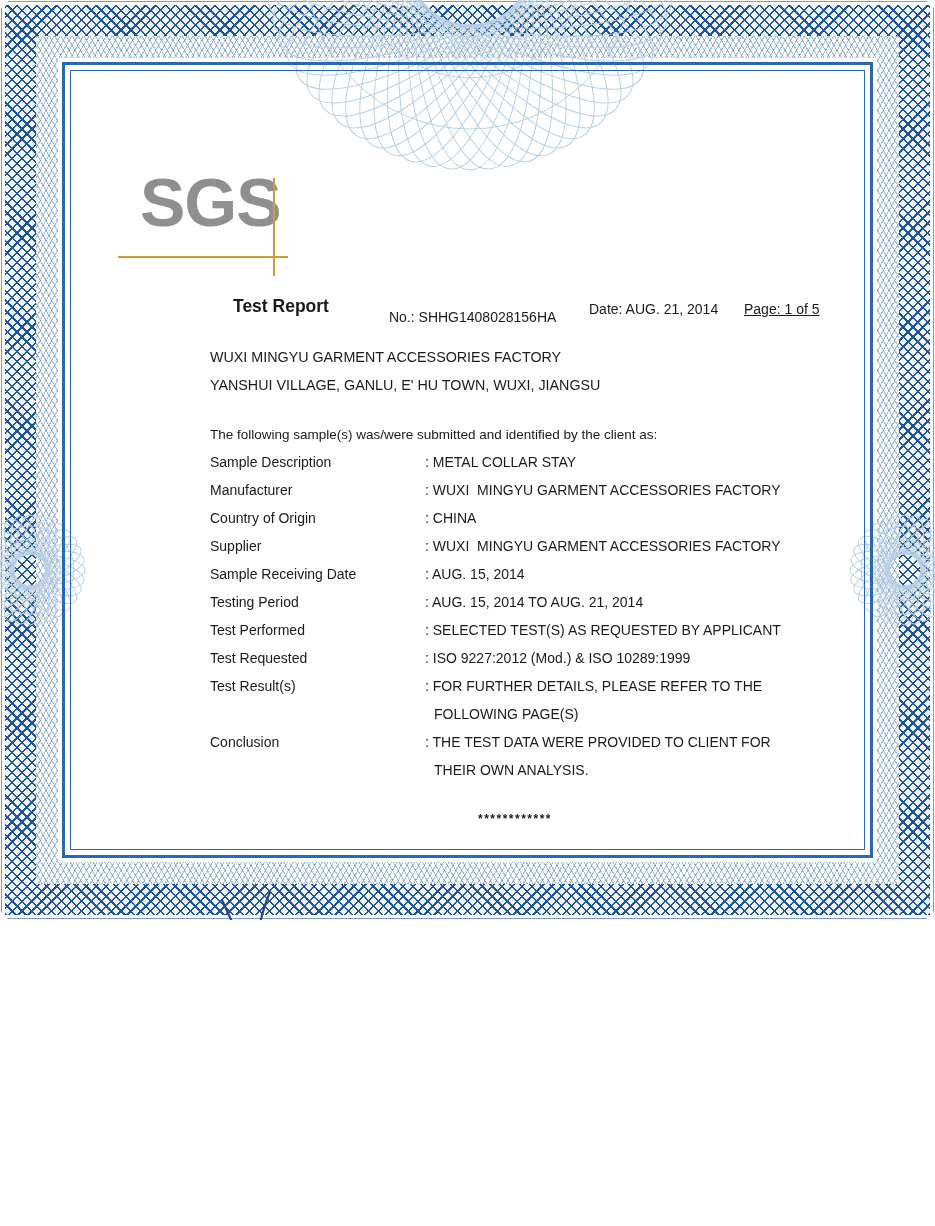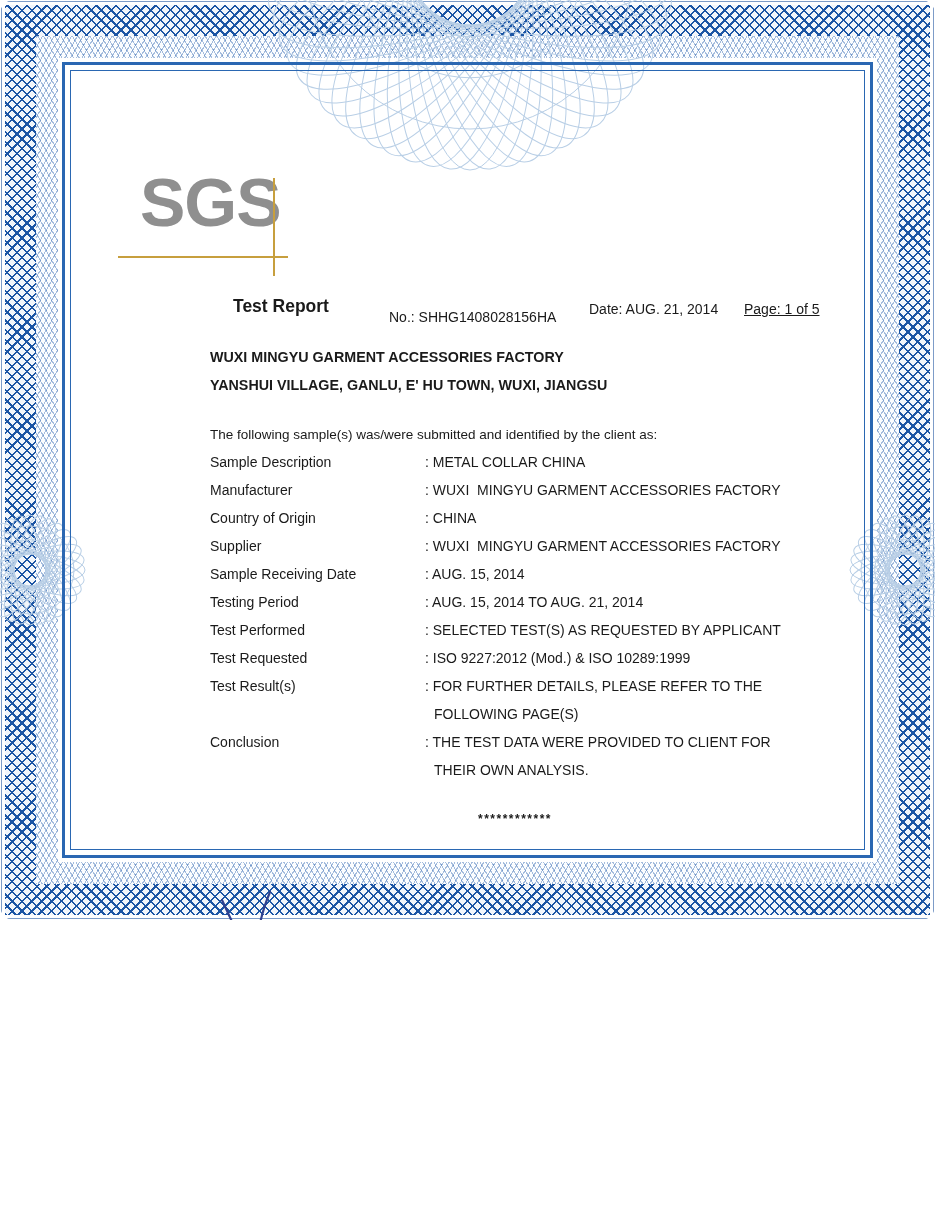--- a/index.html
+++ b/index.html
@@ -52,7 +52,7 @@
   .h-date{left:589px;top:301px;font-size:14px;}
   .h-page{left:744px;top:301px;font-size:14px;text-decoration:underline;}
   
-  .client{left:210px;top:343px;font-size:14.3px;line-height:28px;font-weight:bold;}
+  .client{left:210px;top:343px;font-size:14.3px;line-height:28px;}
   
   .intro{left:210px;top:427px;font-size:13.5px;}
   

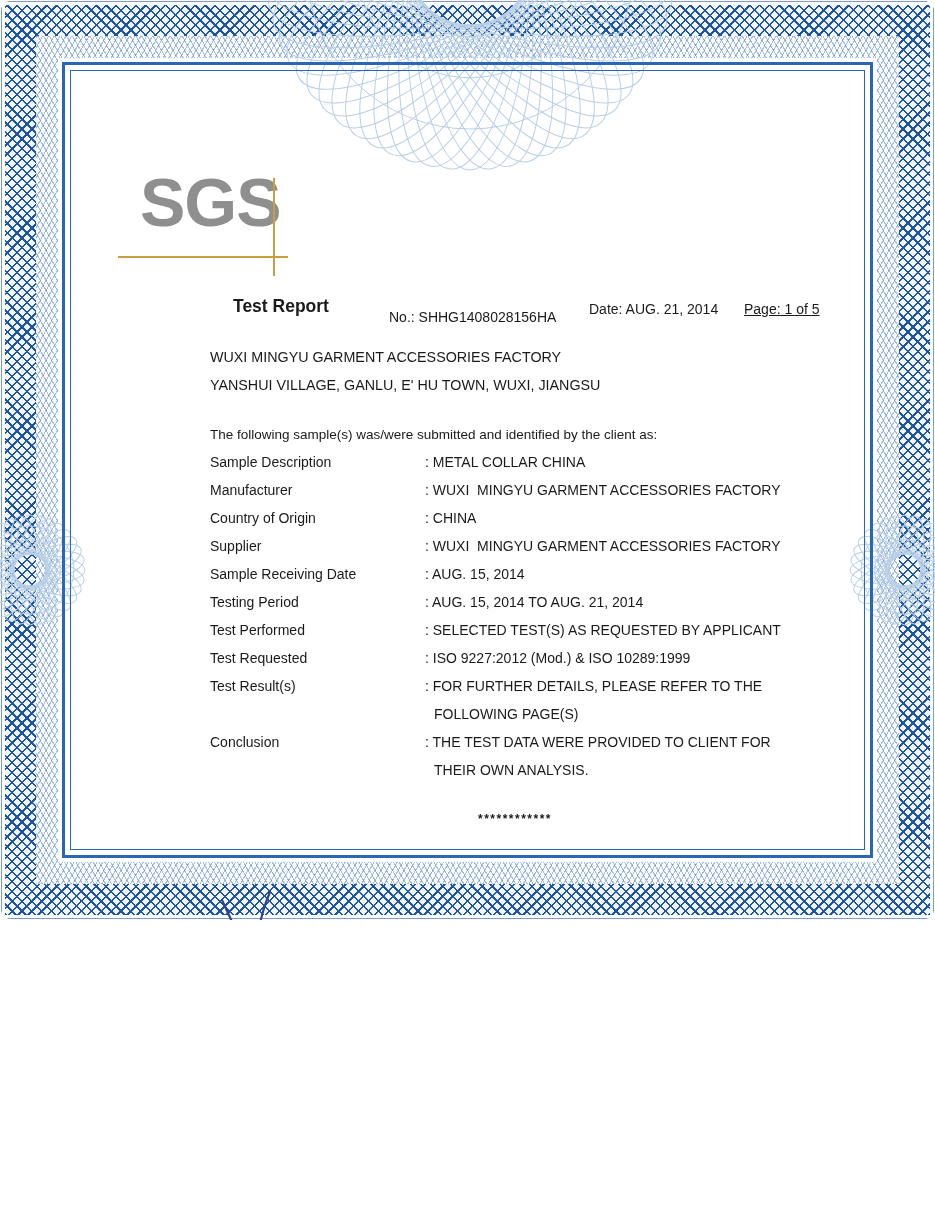--- a/index.html
+++ b/index.html
@@ -249,7 +249,7 @@
       <div class="drow">
         <div class="dlabel">Sample Description</div>
         <div class="dvalue">
-          <div>: METAL COLLAR CHINA</div>
+          <div>: METAL COLLAR STAY</div>
         </div>
       </div>
 

